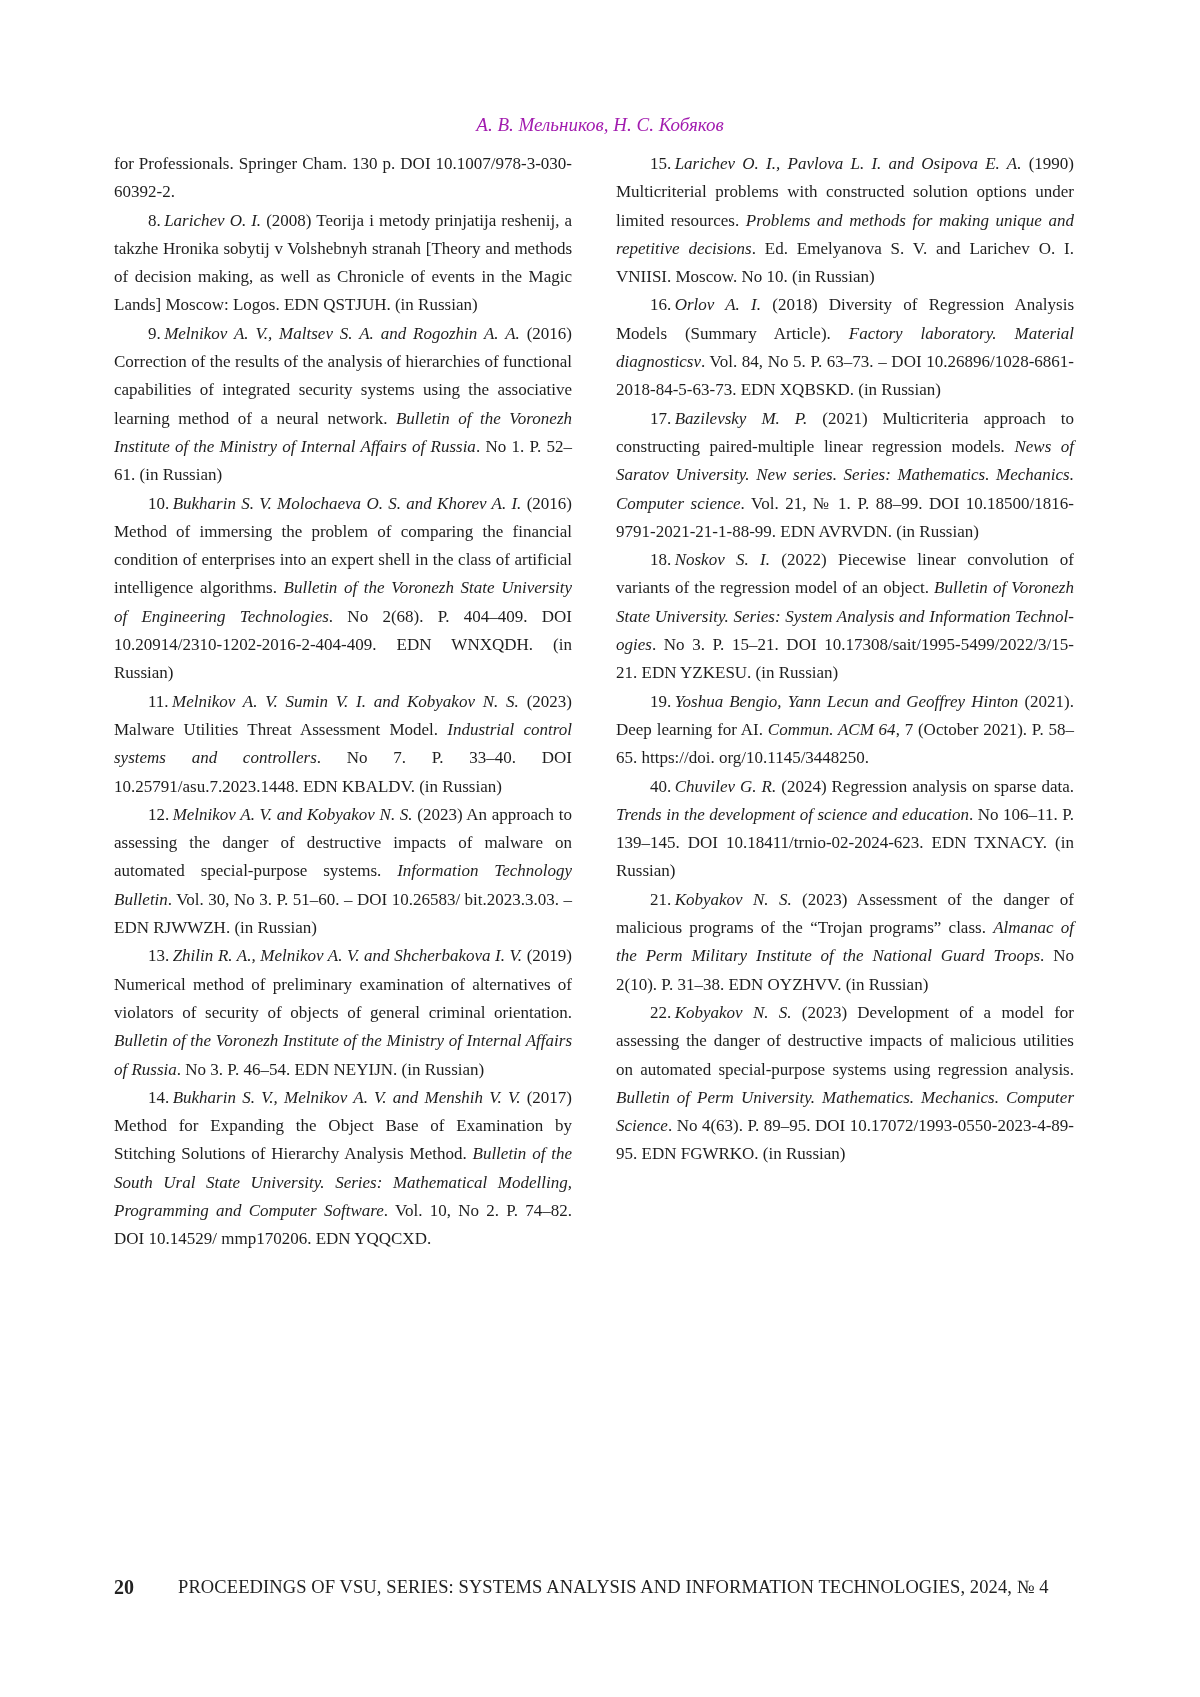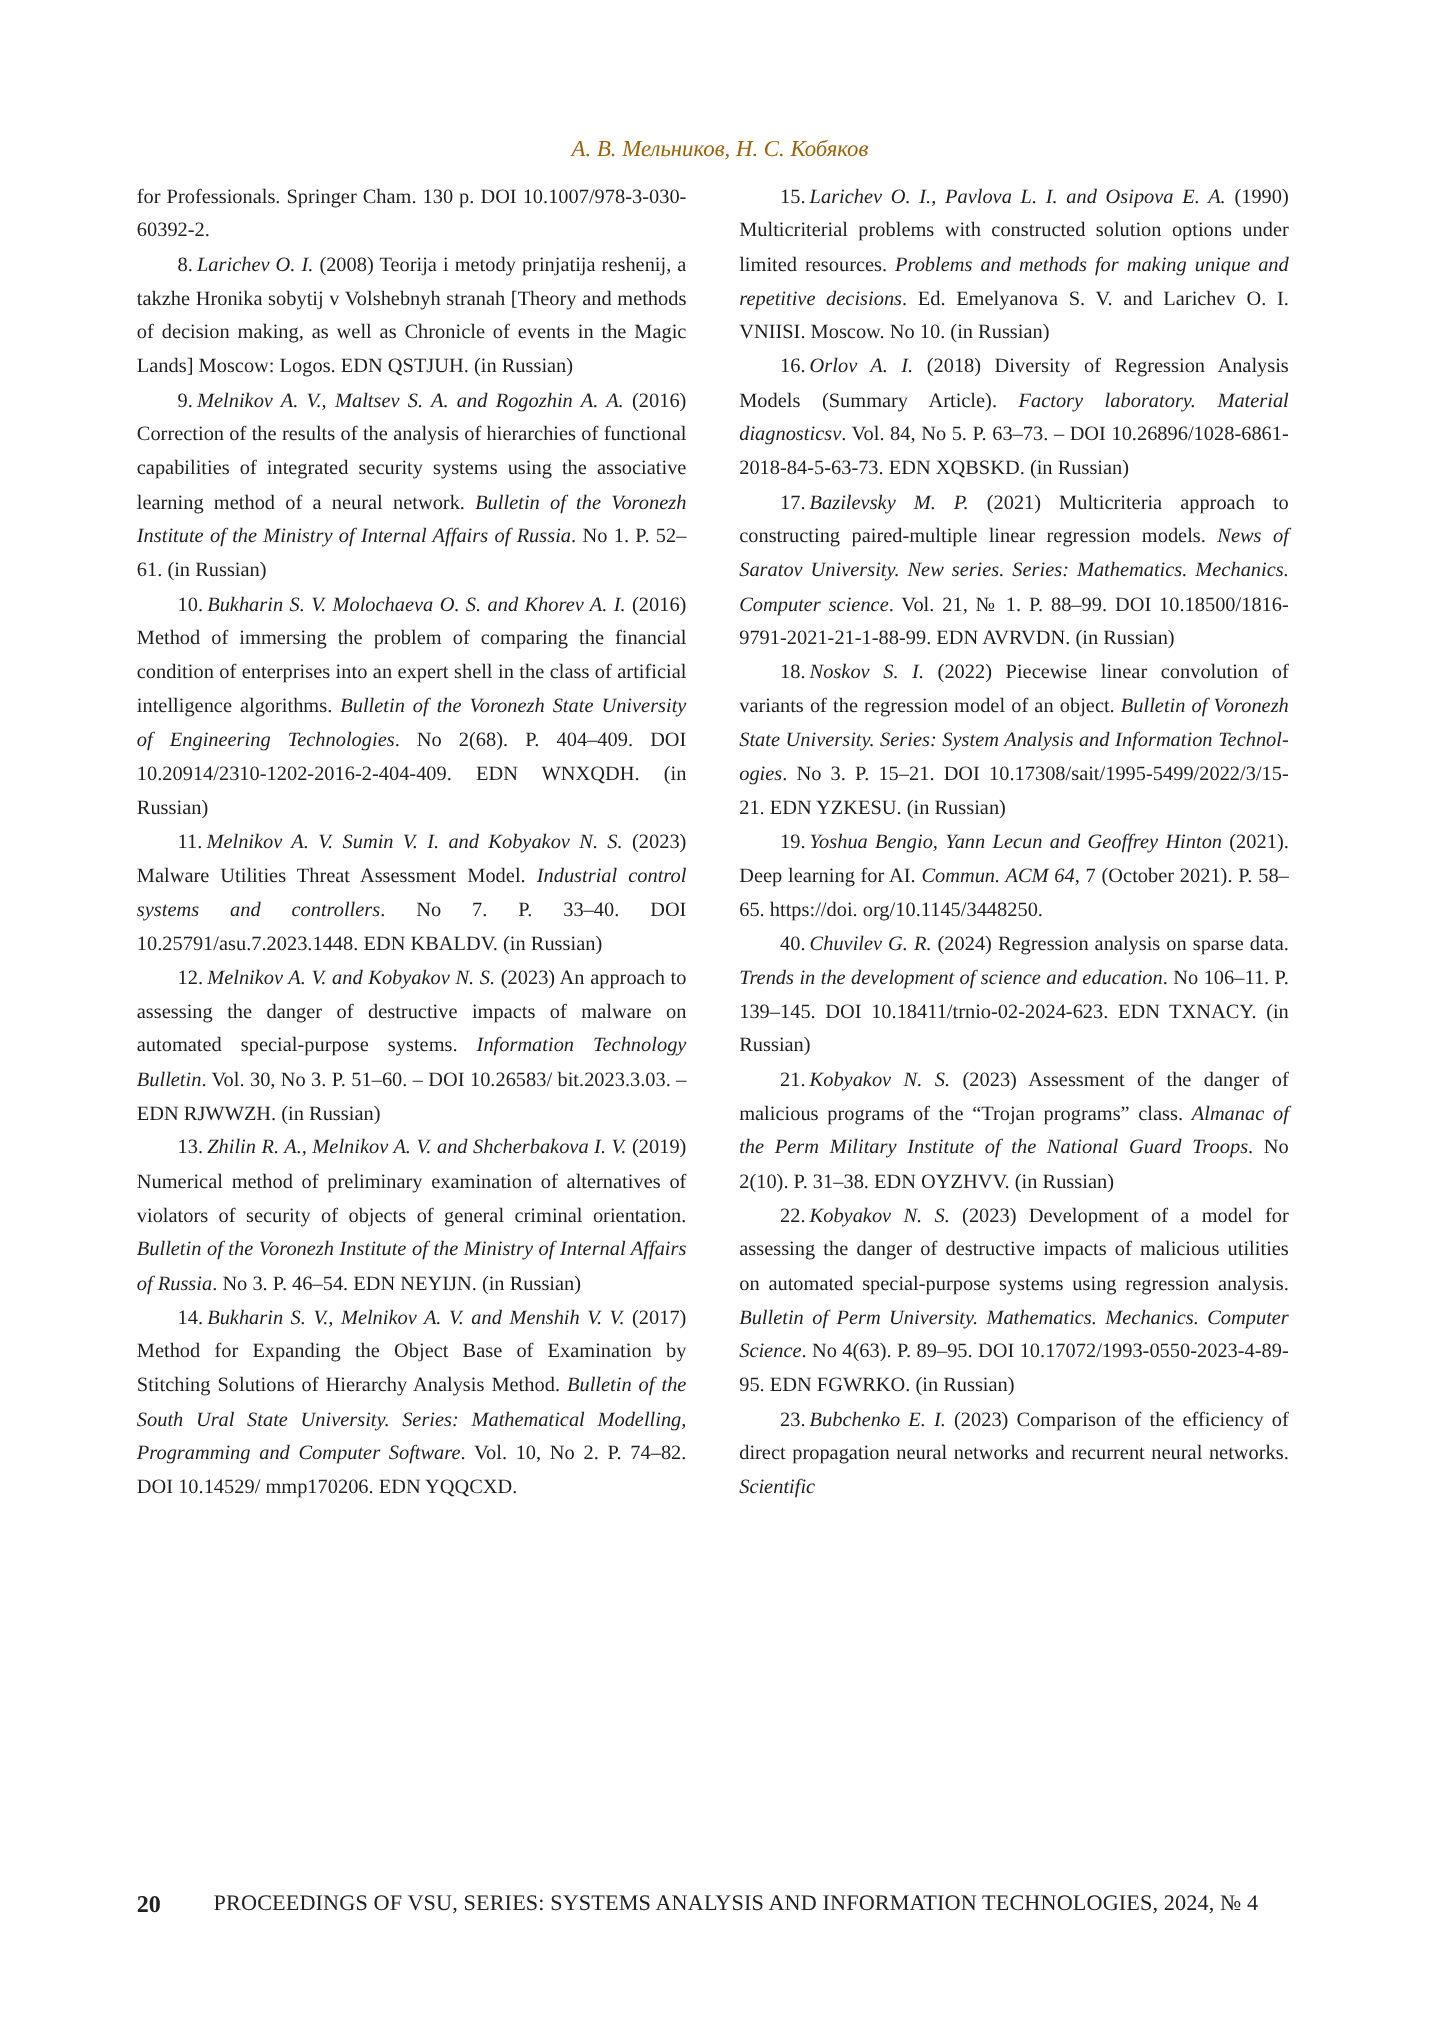--- a/index.html
+++ b/index.html
@@ -10,7 +10,7 @@
   }
   .running-header {
     position: absolute; top: 114px; left: 0; width: 1200px;
-    text-align: center; font-style: italic; font-size: 19px; color: #a16207;
+    text-align: center; font-style: italic; font-size: 19px; color: #a21caf;
   }
   .column {
     position: absolute; top: 150px; width: 458px;

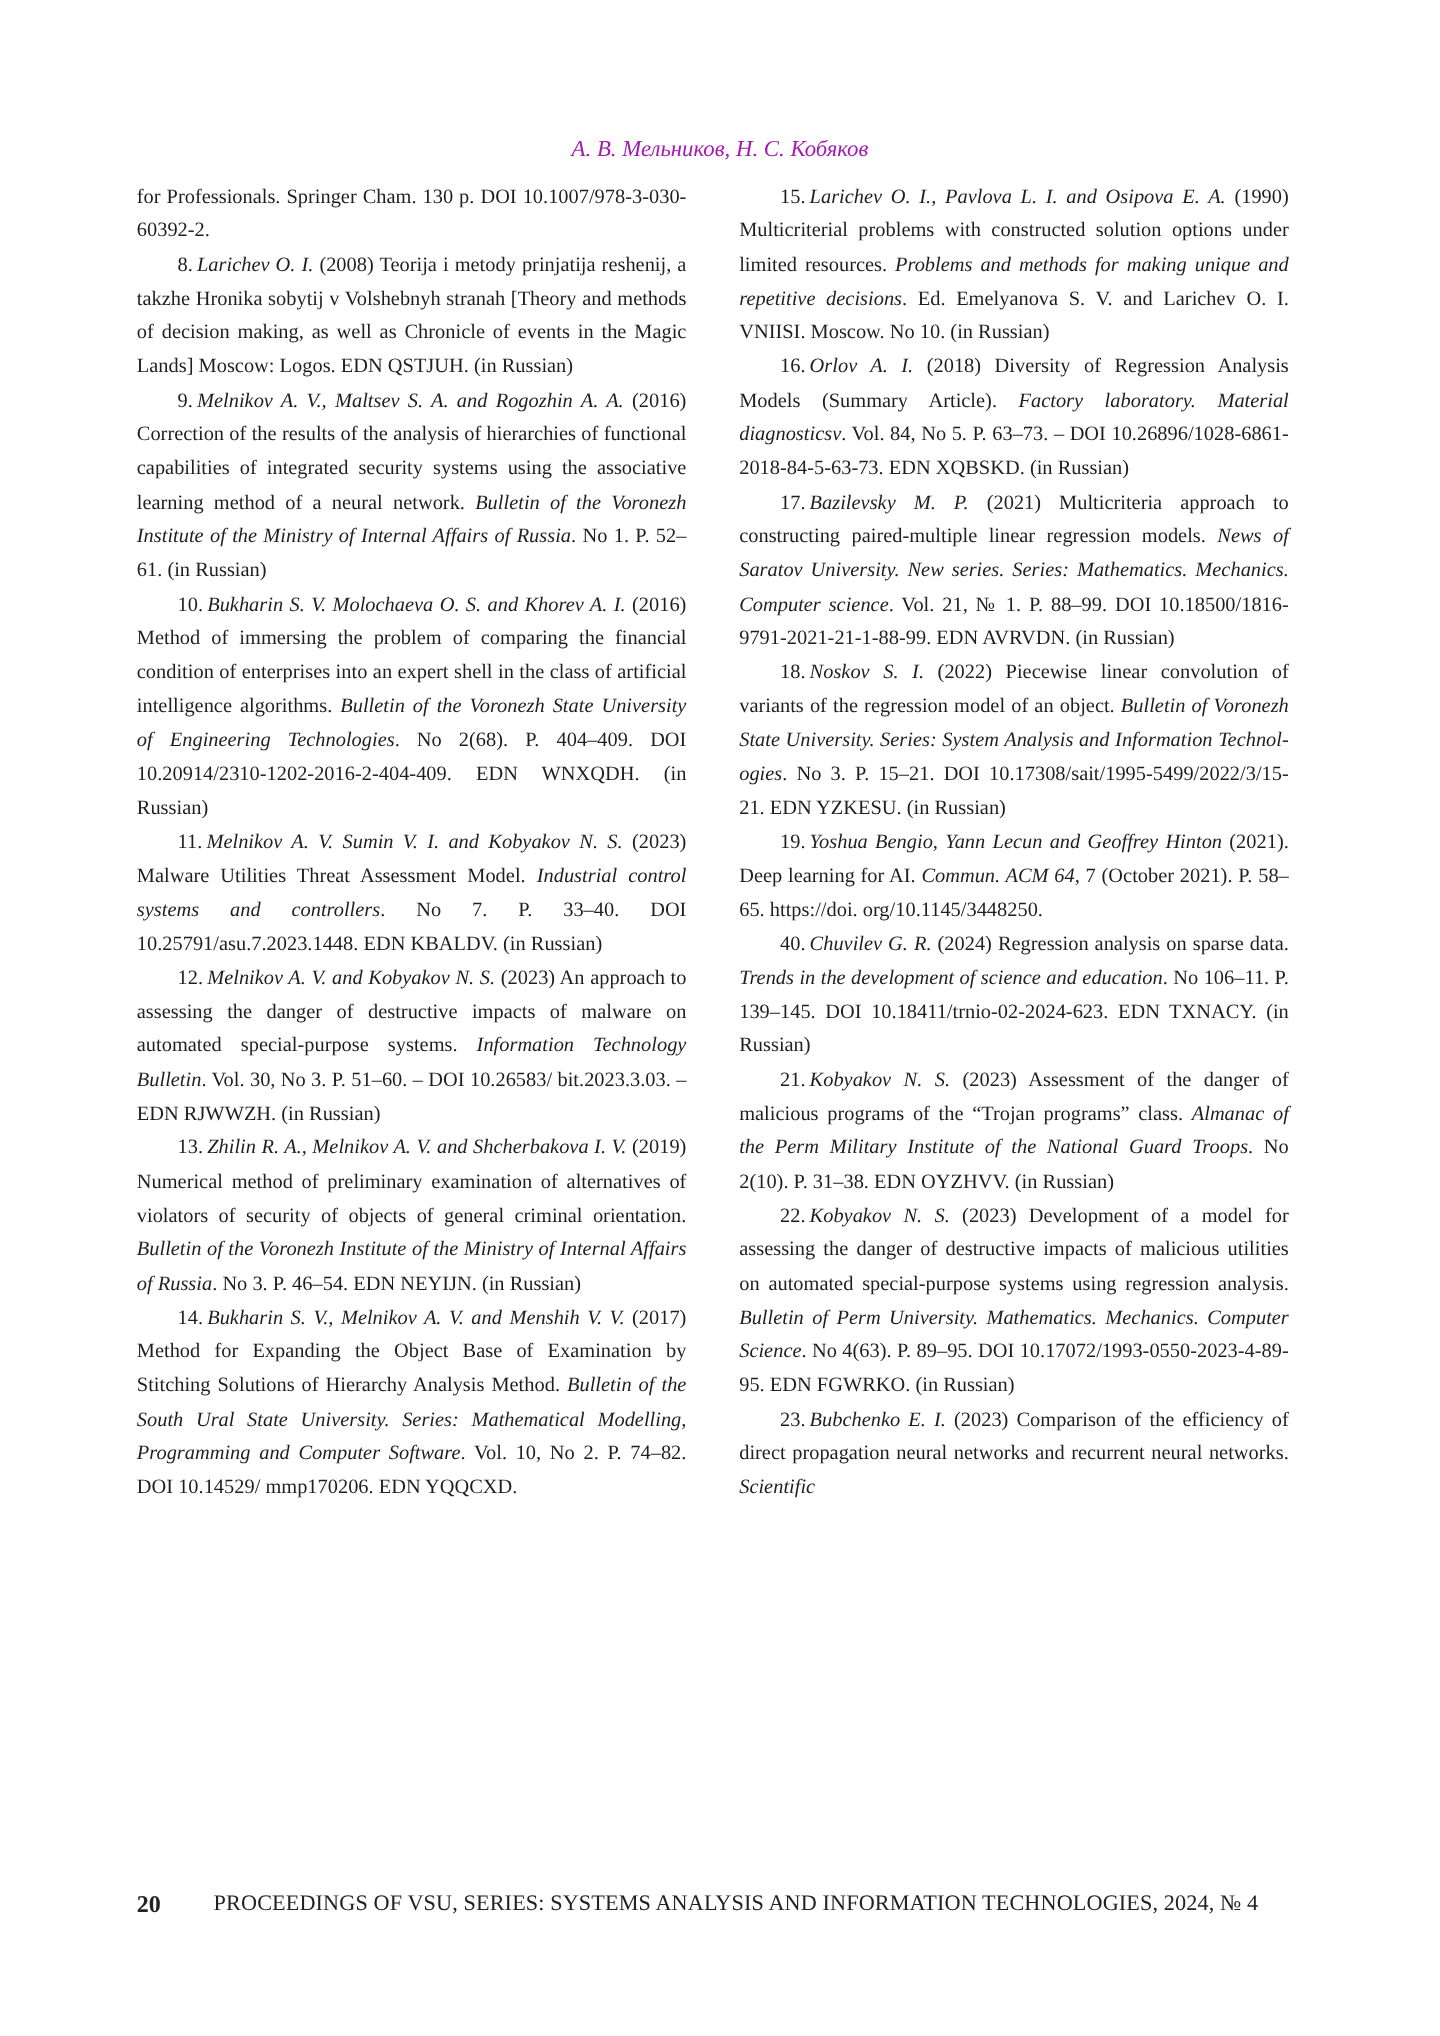--- a/index.html
+++ b/index.html
@@ -56,7 +56,6 @@
     <p class="ref indent"><span class="num">40.</span> <span class="it">Chuvilev G. R.</span><span> (2024) Regression analysis on sparse data. </span><span class="it">Trends in the development of sci­ence and education</span><span>. No 106–11. P. 139–145. DOI 10.18411/trnio-02-2024-623. EDN TXNACY. (in Russian)</span></p>
     <p class="ref indent"><span class="num">21.</span> <span class="it">Kobyakov N. S.</span><span> (2023) Assessment of the danger of malicious programs of the “Trojan programs” class. </span><span class="it">Almanac of the Perm Military Institute of the National Guard Troops</span><span>. No 2(10). P. 31–38. EDN OYZHVV. (in Russian)</span></p>
     <p class="ref indent"><span class="num">22.</span> <span class="it">Kobyakov N. S.</span><span> (2023) Development of a model for assessing the danger of destructive impacts of malicious utilities on automated spe­cial-purpose systems using regression analysis. </span><span class="it">Bulletin of Perm University. Mathematics. Me­chanics. Computer Science</span><span>. No 4(63). P. 89–95. DOI 10.17072/1993-0550-2023-4-89-95. EDN FGWRKO. (in Russian)</span></p>
-    <p class="ref indent"><span class="num">23.</span> <span class="it">Bubchenko E. I.</span><span> (2023) Comparison of the efficiency of direct propagation neural net­works and recurrent neural networks. </span><span class="it">Scientific</span></p>
   </div>
 
 <div class="footer">

